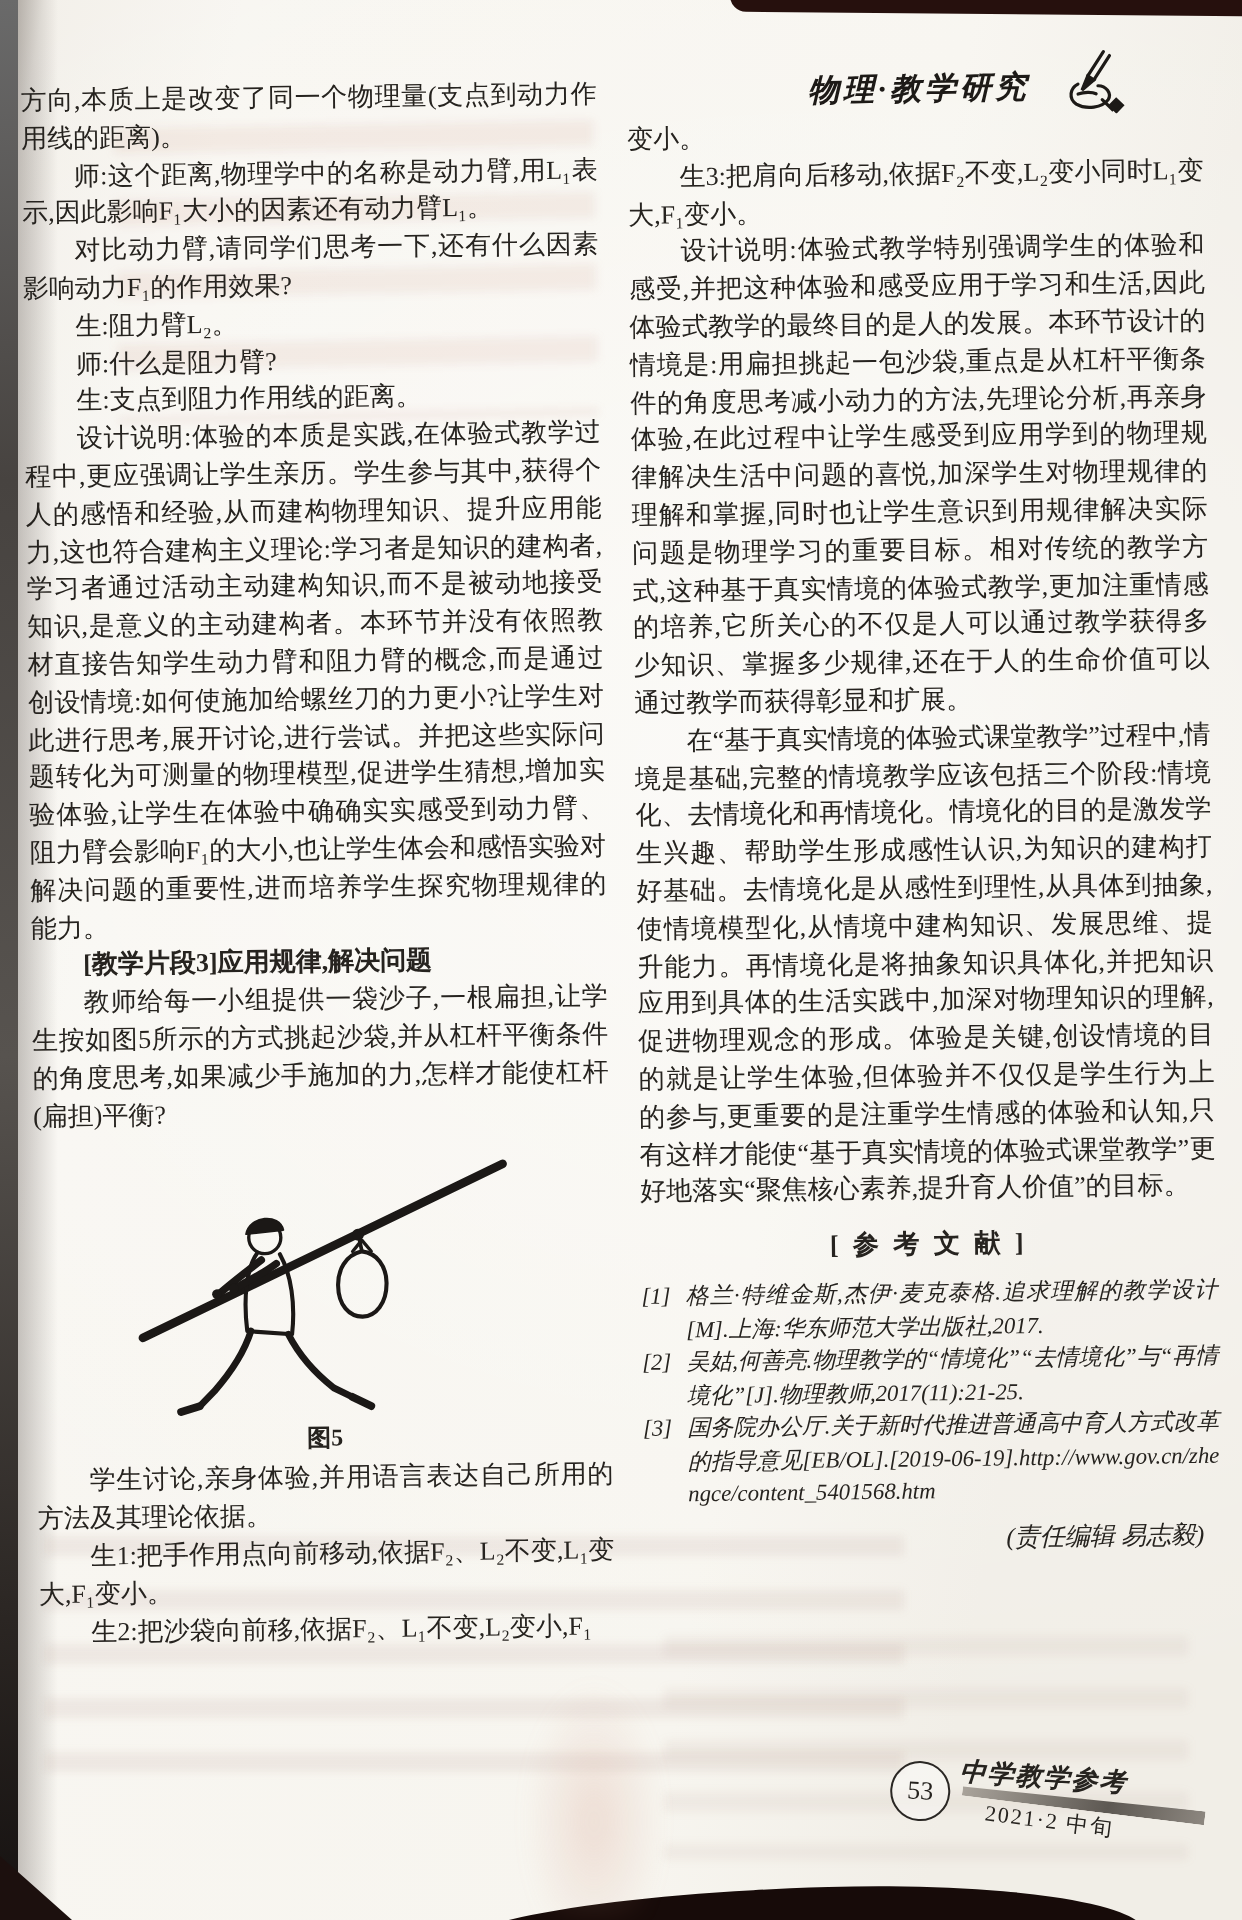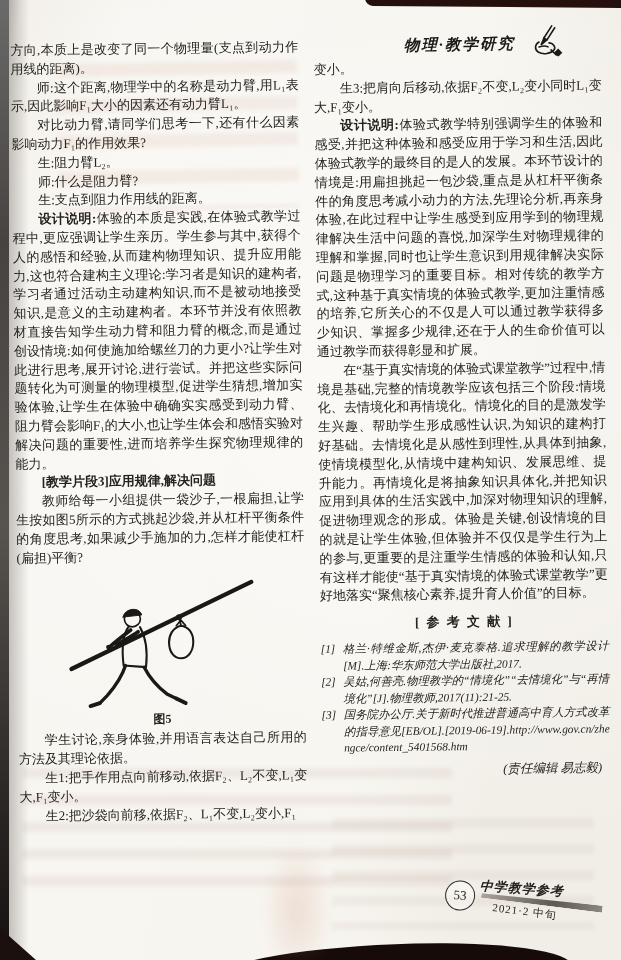--- a/index.html
+++ b/index.html
@@ -45,7 +45,7 @@
     text-justify:inter-ideograph;word-break:break-all;}
   .indent{text-indent:2em;}
   .h{font-weight:bold;text-indent:2em;}
-  .col p b{font-weight:bold;}
+  .col p b{font-weight:normal;}
   .refhead{text-align:center !important;font-weight:bold;font-size:12.5px;letter-spacing:2px;
     margin:9px 0 7px 0 !important;text-indent:0 !important;}
   .ref{font-size:11.4px !important;line-height:16.6px !important;font-style:italic;

